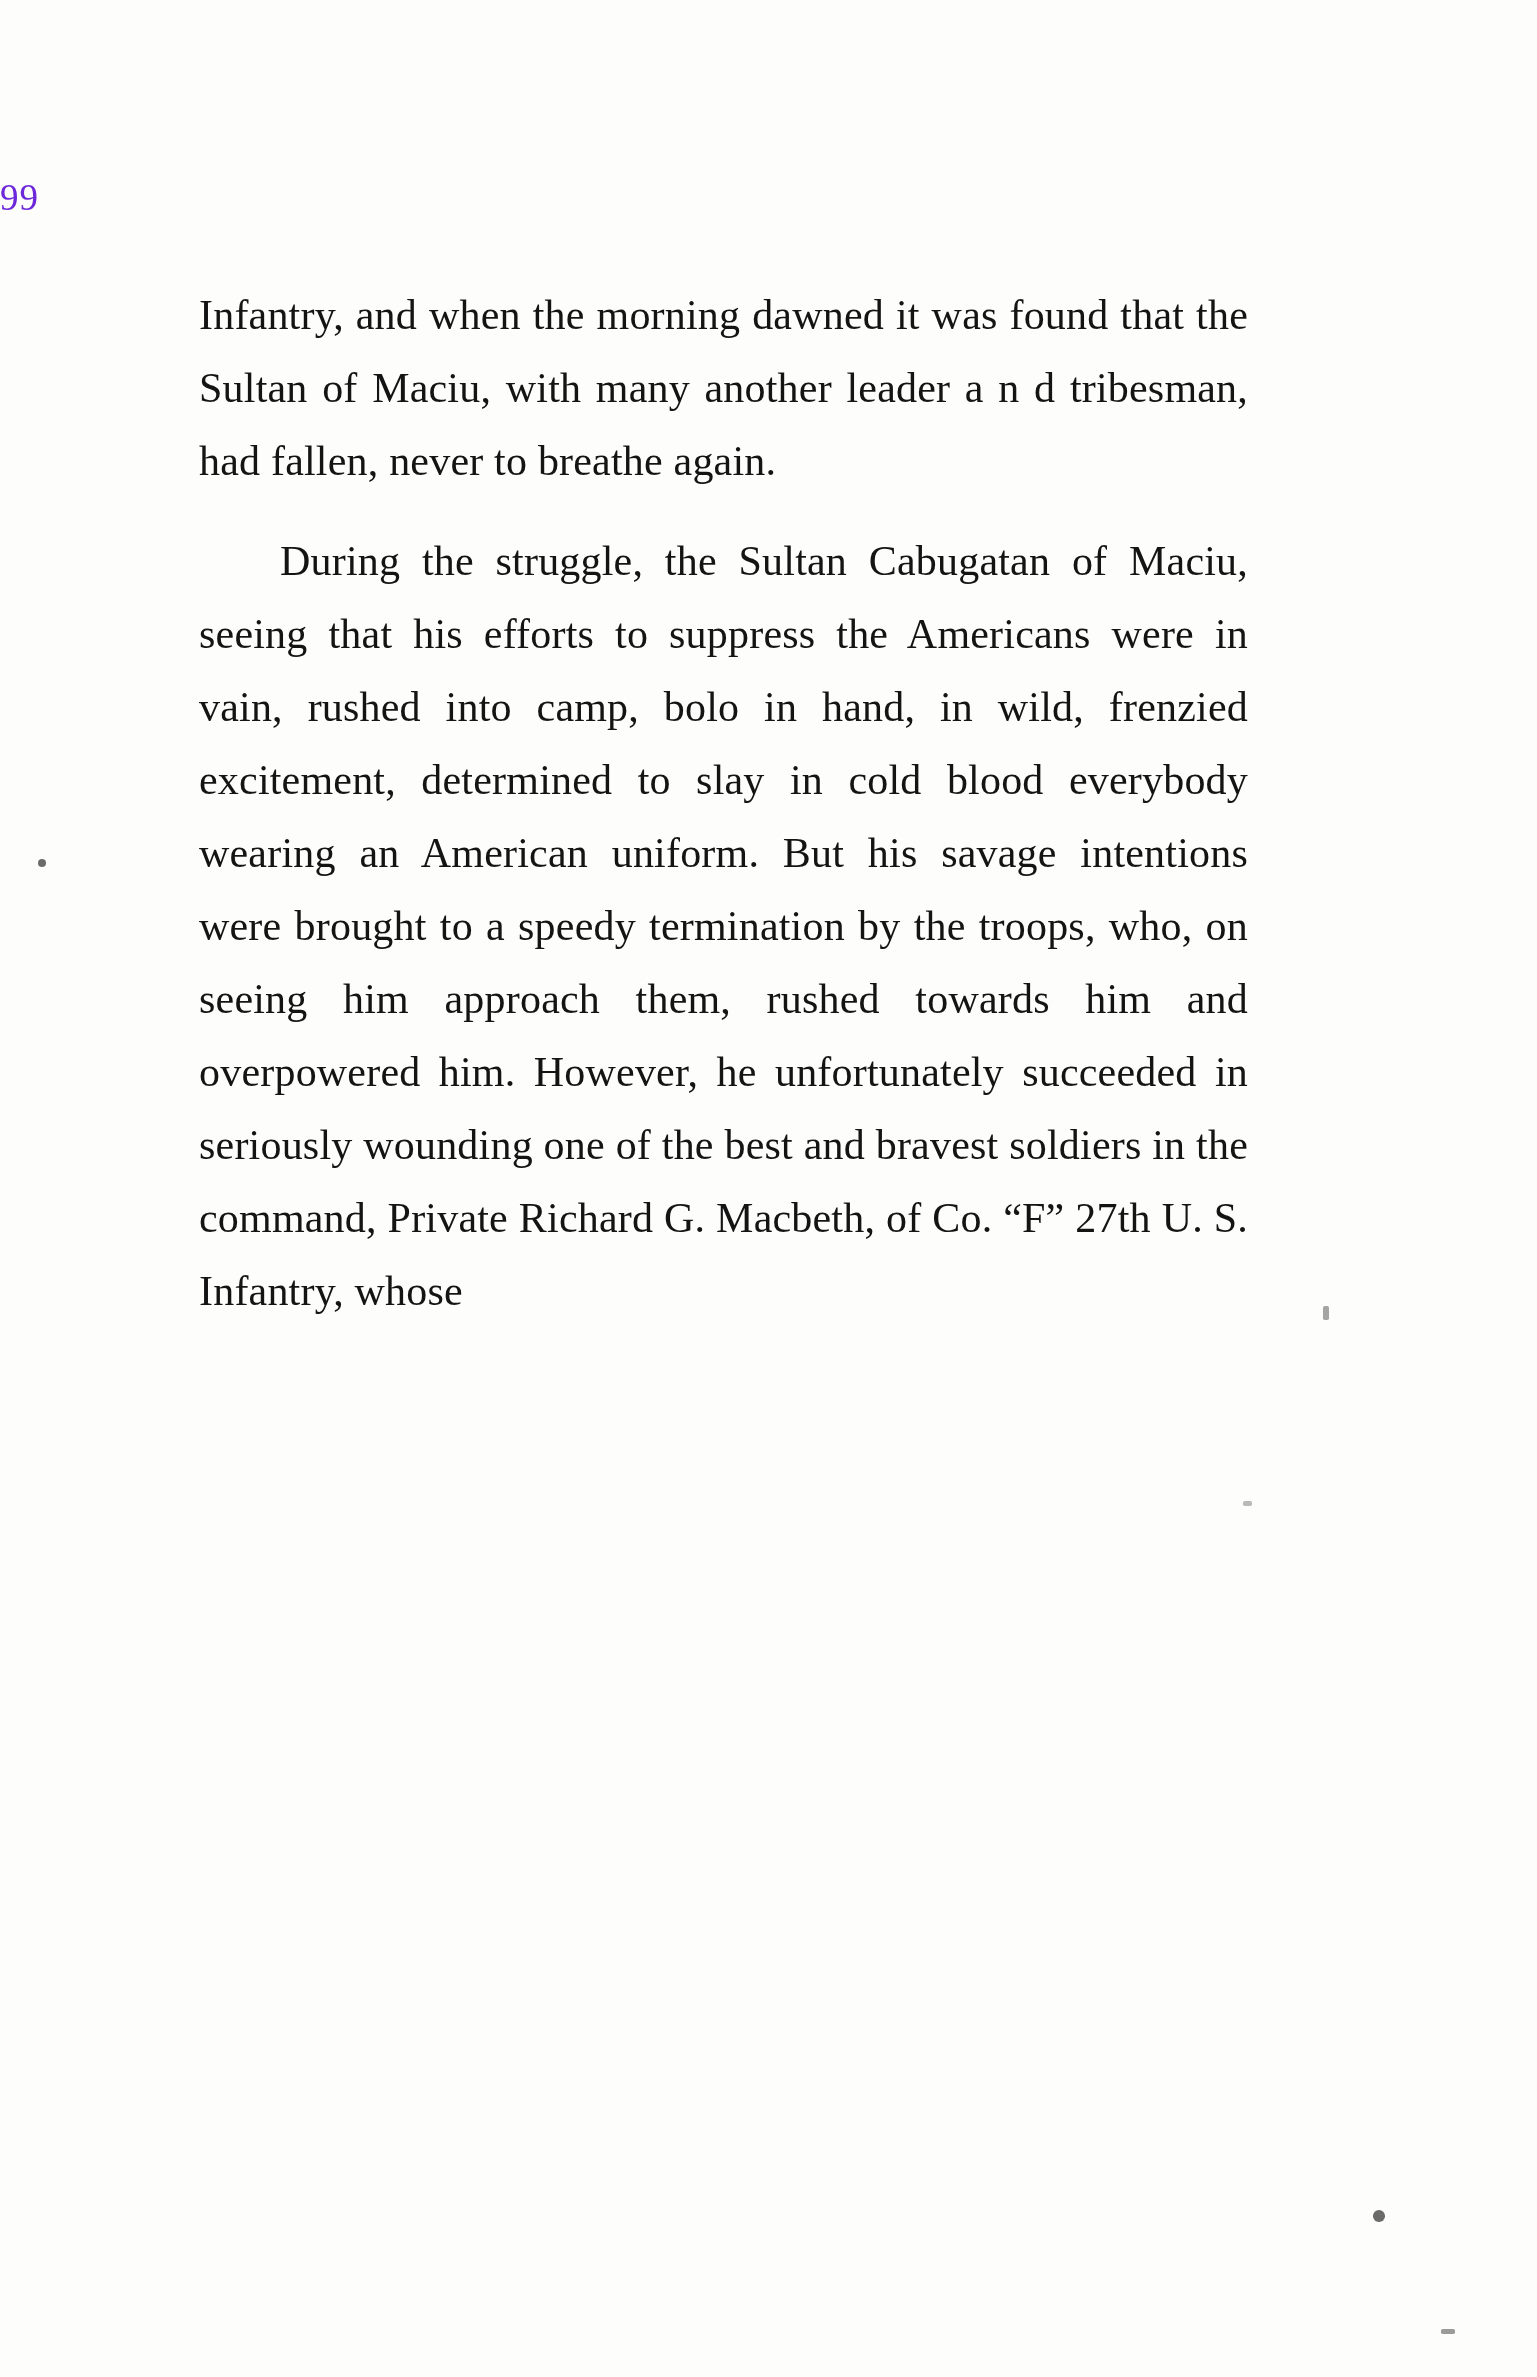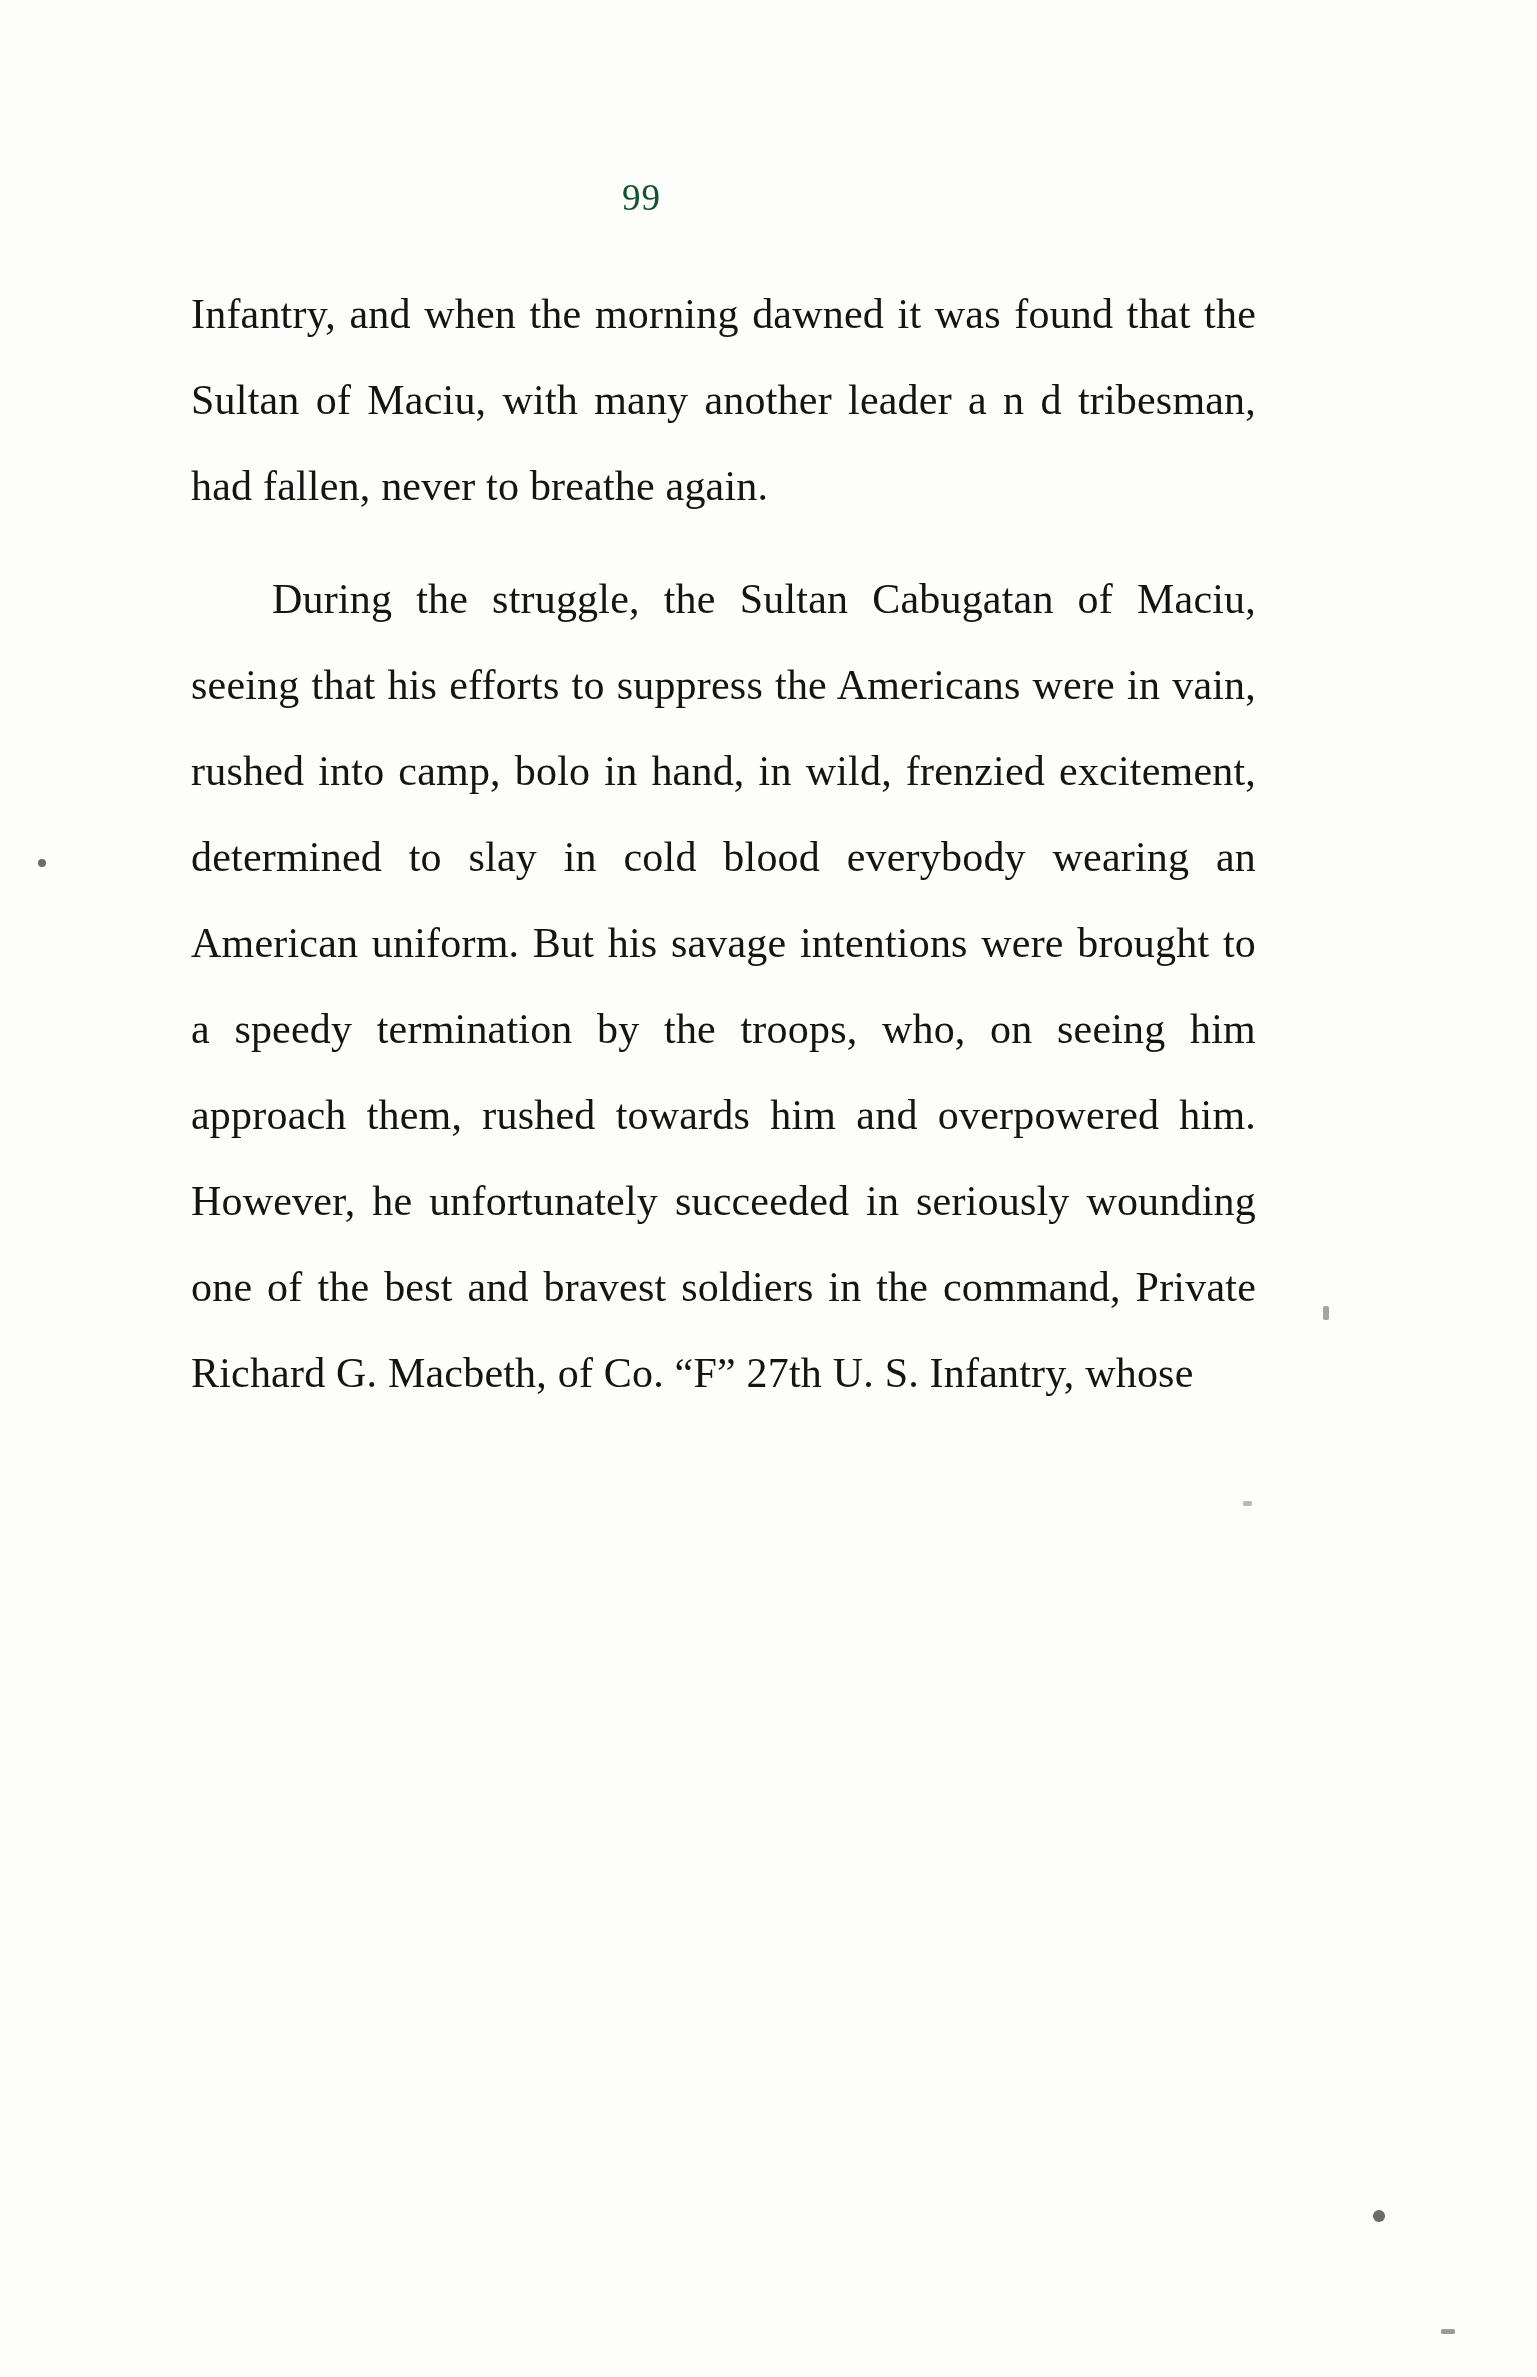--- a/index.html
+++ b/index.html
@@ -28,10 +28,9 @@
     top: 176px;
     left: 0;
     width: 1283px;
-    text-align: center;
     font-size: 37px;
     letter-spacing: 0.9px;
-    color: #14532d;
+    color: #6d28d9;
   }
   .text-block {
     position: absolute;

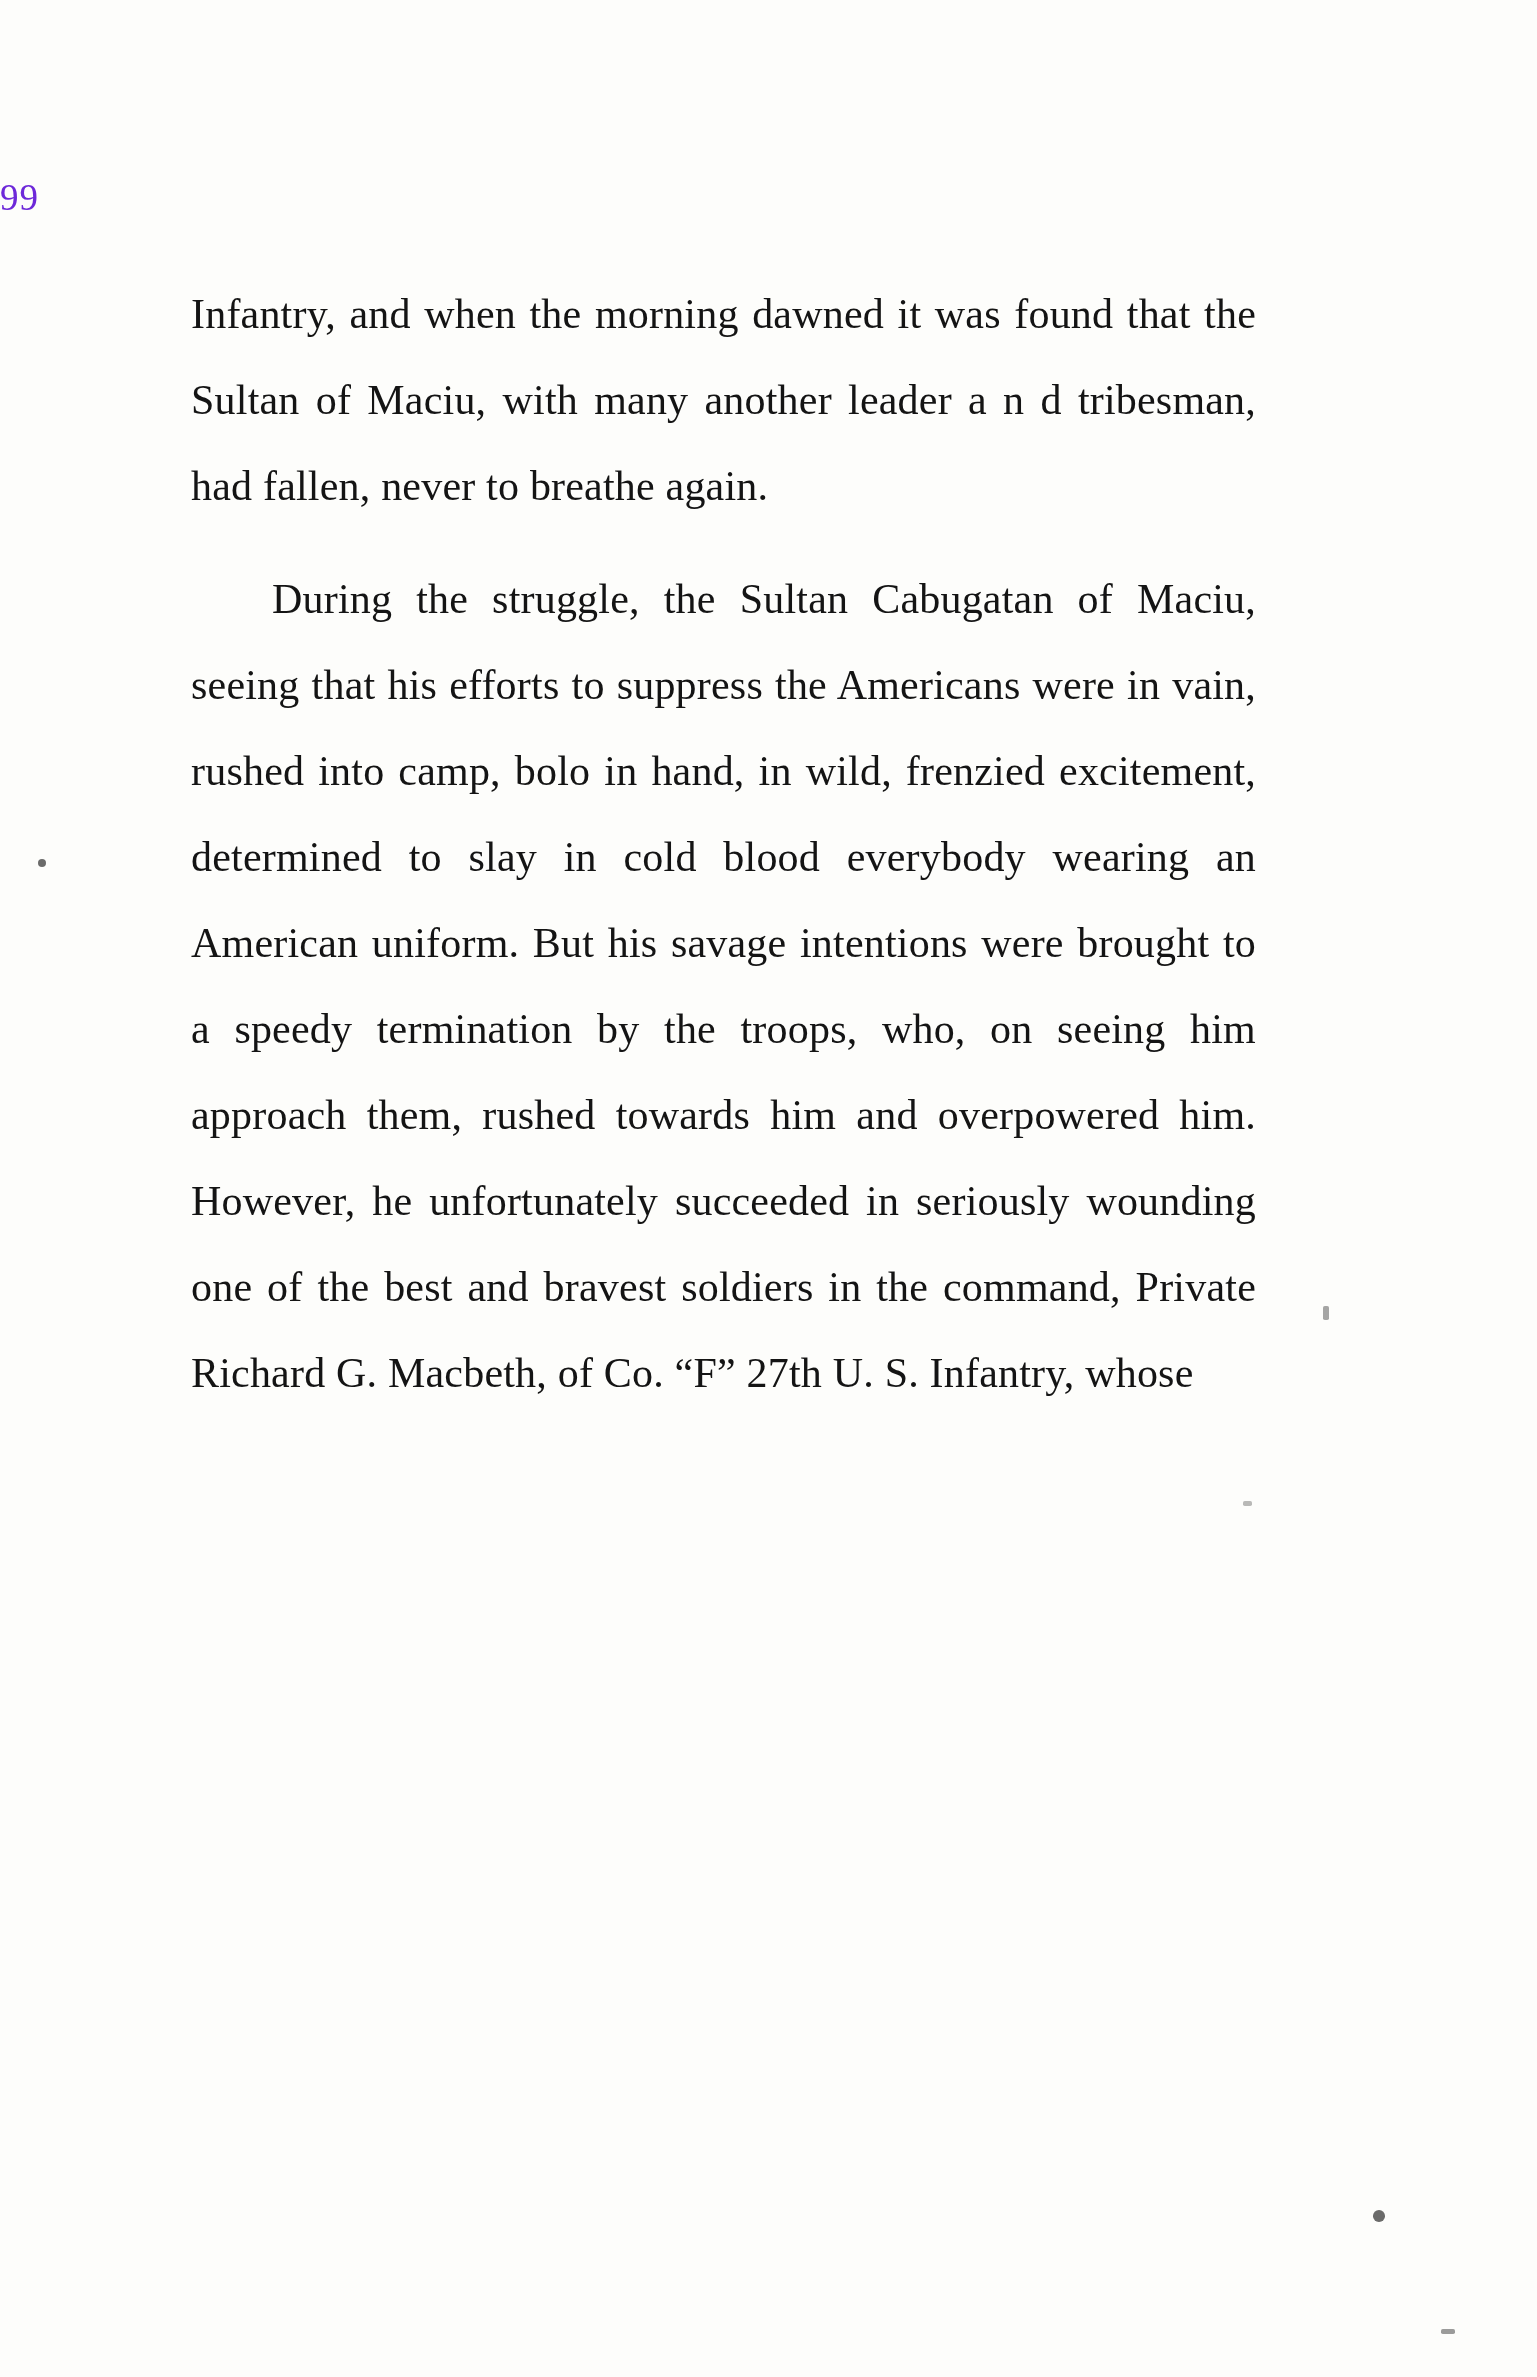--- a/index.html
+++ b/index.html
@@ -39,9 +39,9 @@
     width: 1065px;
   }
   .para {
-    margin: 0;
+    margin: 8px;
     font-size: 42px;
-    line-height: 86px;
+    line-height: 73px;
     text-align: justify;
     text-justify: inter-word;
     color: #141414;

